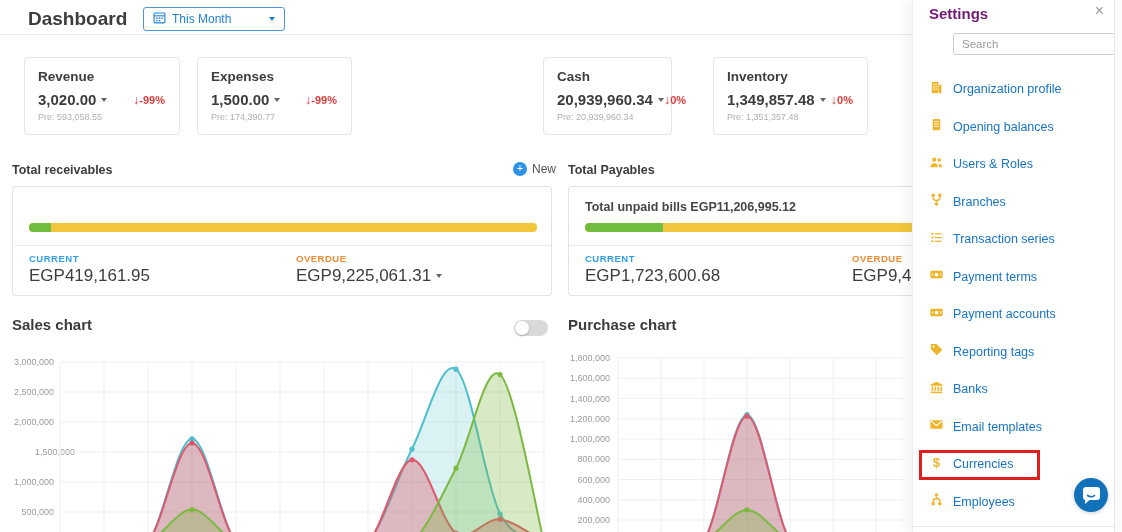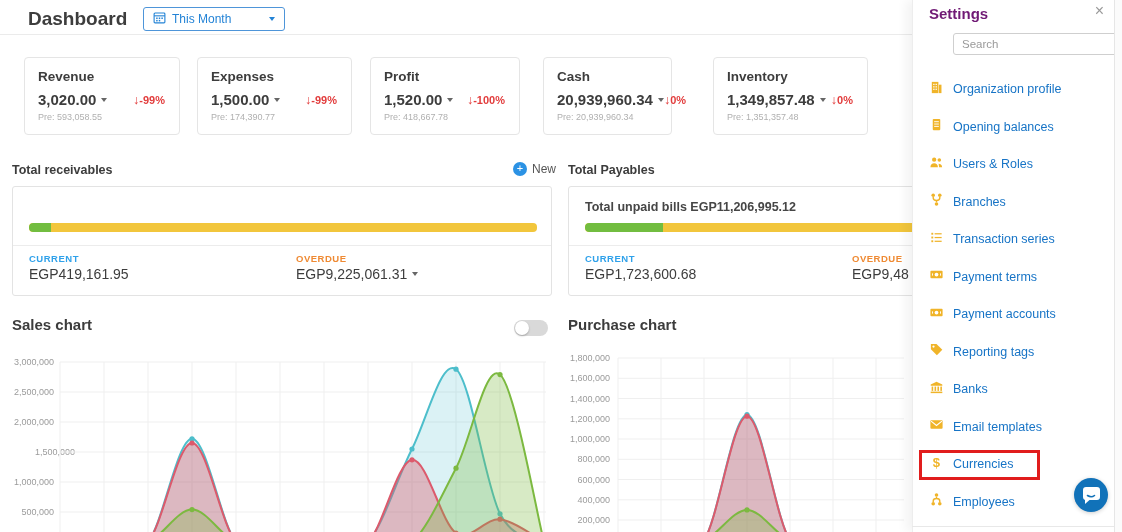--- a/index.html
+++ b/index.html
@@ -99,15 +99,6 @@
       <span class="kpi-change"><span class="dn">↓</span><span>-99%</span></span>
     </div>
     <div class="kpi-pre">Pre: 174,390.77</div>
-  </div>
-  <div class="kpi-card" style="left:370px;width:150px">
-    <div class="kpi-label">Profit</div>
-    <div class="kpi-value-row">
-      <span>1,520.00</span>
-        <span class="tri"></span>
-      <span class="kpi-change"><span class="dn">↓</span><span>-100%</span></span>
-    </div>
-    <div class="kpi-pre">Pre: 418,667.78</div>
   </div>
   <div class="kpi-card" style="left:543px;width:129px">
     <div class="kpi-label">Cash</div>

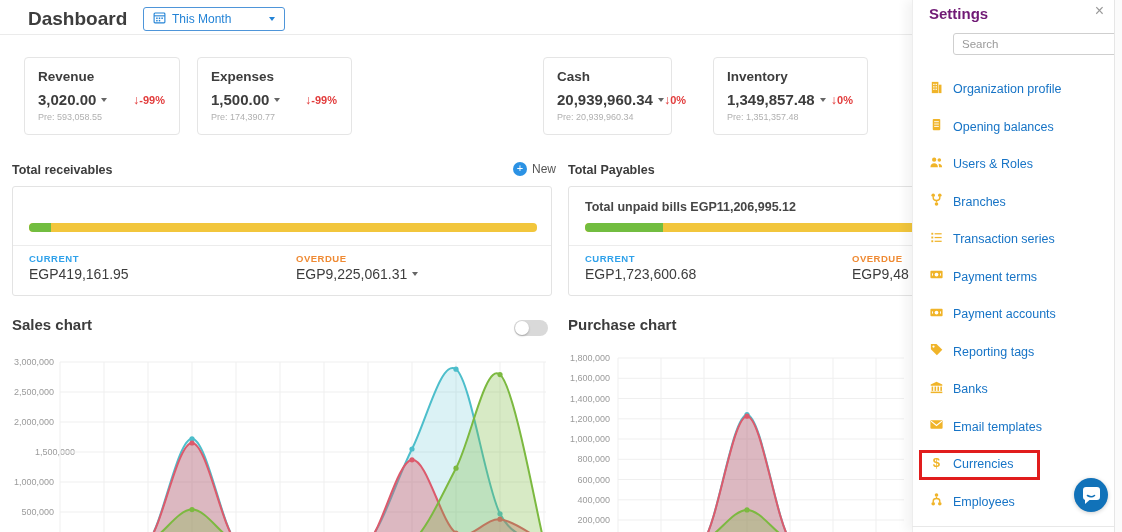--- a/index.html
+++ b/index.html
@@ -33,7 +33,7 @@
   .sum-div { position:absolute; left:0; top:58px; width:100%; height:1px; background:#ececec; }
   .cur-label { position:absolute; top:66px; font-size:9.5px; font-weight:700; letter-spacing:.5px; color:#2fa1ea; }
   .ovr-label { position:absolute; top:66px; font-size:9.5px; font-weight:700; letter-spacing:.5px; color:#ef8a33; }
-  .amt { position:absolute; top:79px; font-size:14px; color:#3d3d3d; display:flex; align-items:center; }
+  .amt { position:absolute; top:79px; font-size:17px; color:#3d3d3d; display:flex; align-items:center; }
 
   
   .chart-h { position:absolute; top:316px; font-size:15px; font-weight:600; color:#3c3c3c; }

